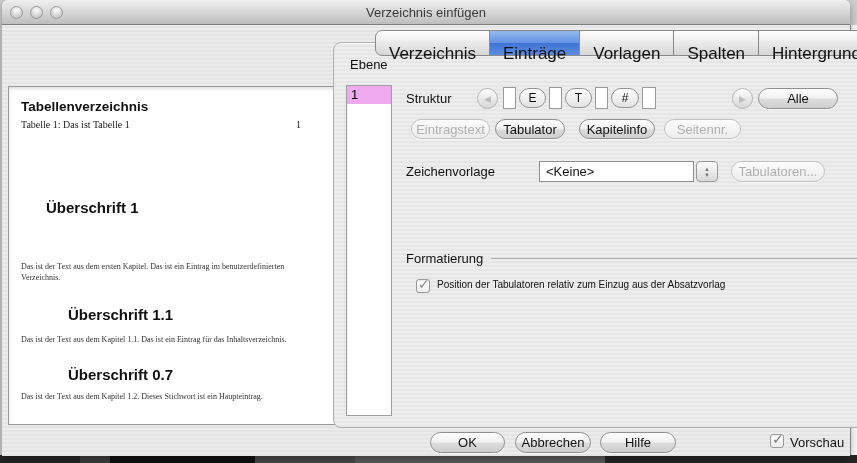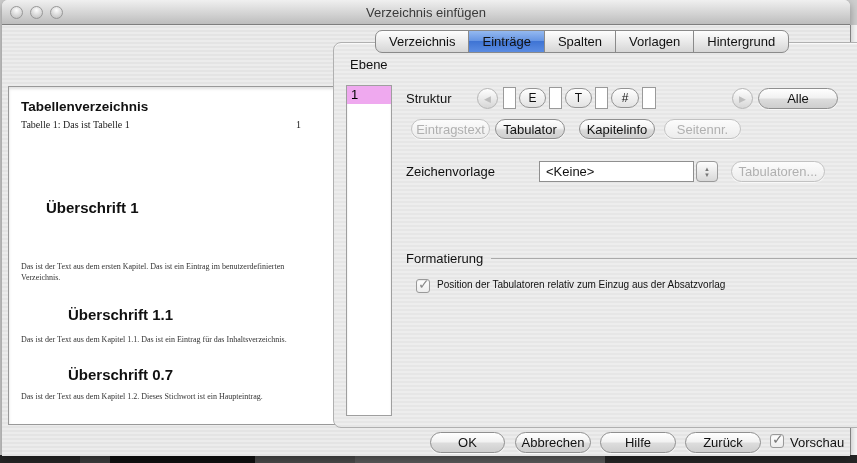--- a/index.html
+++ b/index.html
@@ -45,7 +45,7 @@
 
   
   .tabs { position:absolute; left:373px; top:30px; height:23px; display:flex; z-index:3; }
-  .tab { height:23px; line-height:22px; padding:0 13px; font-size:13px; color:#111;
+  .tab { height:23px; line-height:22px; padding:12px 13px; font-size:17px; color:#111;
     background:linear-gradient(to bottom,#fefefe,#d6d6d6); border:1px solid #8a8a8a; margin-left:-1px;
     text-align:right; }
   .tab:first-child { border-radius:7px 0 0 7px; margin-left:0; }

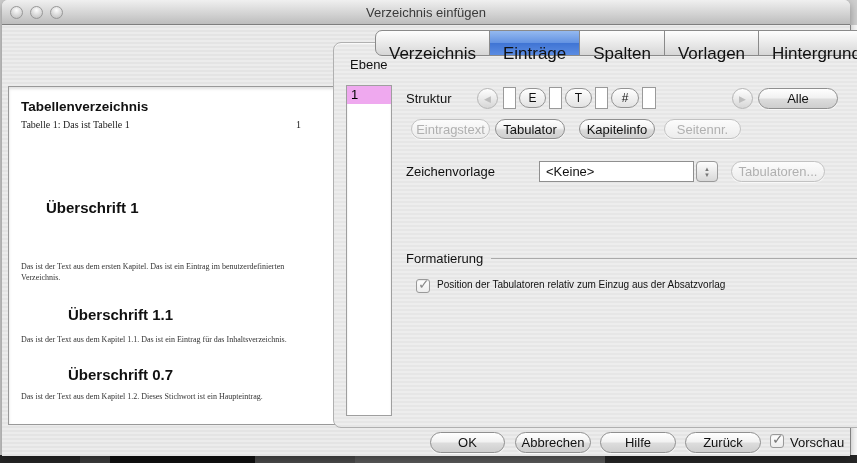--- a/index.html
+++ b/index.html
@@ -151,8 +151,8 @@
   <div class="tabs">
     <div class="tab">Verzeichnis</div>
     <div class="tab selected">Einträge</div>
+    <div class="tab">Vorlagen</div>
     <div class="tab">Spalten</div>
-    <div class="tab">Vorlagen</div>
     <div class="tab">Hintergrund</div>
   </div>
 

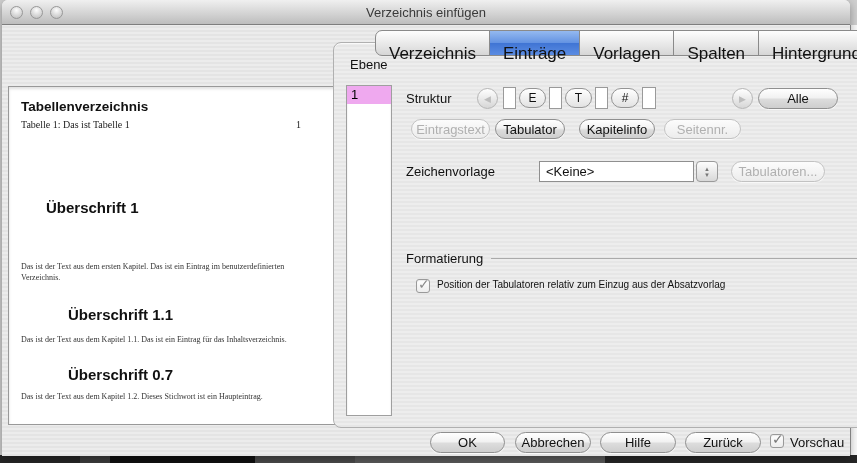--- a/index.html
+++ b/index.html
@@ -207,7 +207,6 @@
   <div class="aqua-btn abs btn-ok">OK</div>
   <div class="aqua-btn abs btn-cancel">Abbrechen</div>
   <div class="aqua-btn abs btn-help">Hilfe</div>
-  <div class="aqua-btn abs btn-back">Zurück</div>
   <div class="checkbox vorschau-check">
     <span class="mark" style="color:#777;">✓</span>
   </div>

